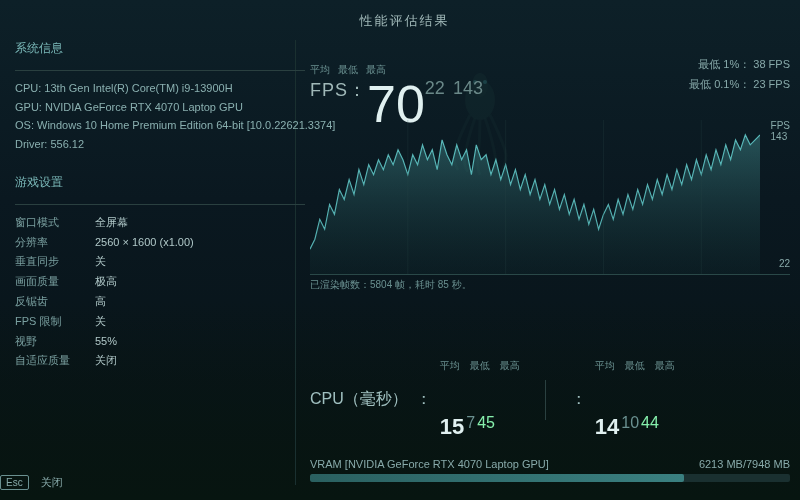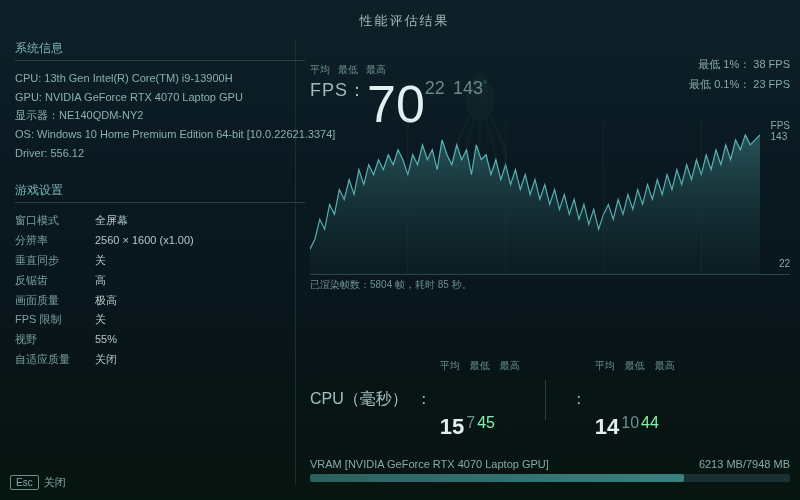--- a/index.html
+++ b/index.html
@@ -61,7 +61,7 @@
       font-size: 12px;
       margin-bottom: 8px;
       border-bottom: 1px solid #2a4040;
-      padding-bottom: 3px;
+      padding-bottom: 13px;
     }
 
     .info-line {

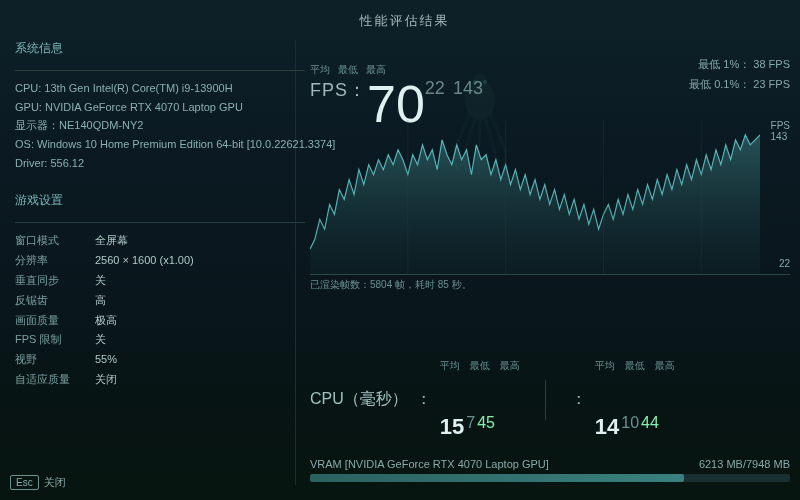--- a/index.html
+++ b/index.html
@@ -343,7 +343,6 @@
   <div class="section-title">系统信息</div>
   <div class="info-line">CPU: 13th Gen Intel(R) Core(TM) i9-13900H</div>
   <div class="info-line">GPU: NVIDIA GeForce RTX 4070 Laptop GPU</div>
-  <div class="info-line">显示器：NE140QDM-NY2</div>
   <div class="info-line">OS: Windows 10 Home Premium Edition 64-bit [10.0.22621.3374]</div>
   <div class="info-line">Driver: 556.12</div>
 

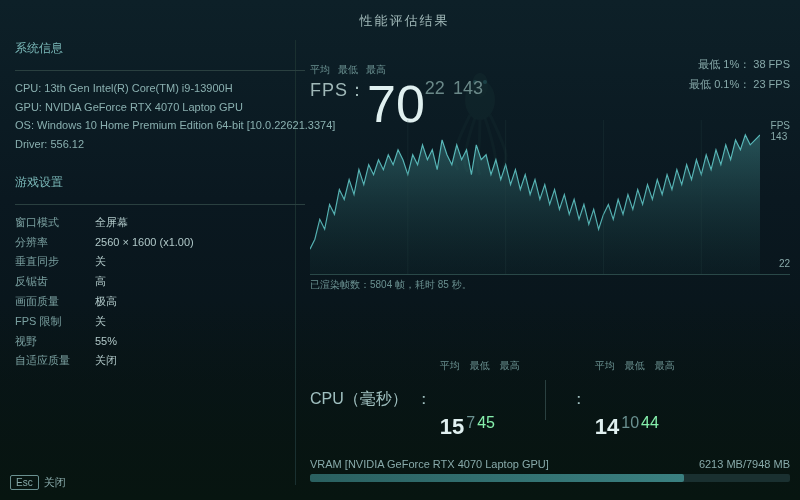--- a/index.html
+++ b/index.html
@@ -362,12 +362,12 @@
           <span class="setting-val">关</span>
         </div>
         <div class="setting-row">
+          <span class="setting-key">画面质量</span>
+          <span class="setting-val">极高</span>
+        </div>
+        <div class="setting-row">
           <span class="setting-key">反锯齿</span>
           <span class="setting-val">高</span>
-        </div>
-        <div class="setting-row">
-          <span class="setting-key">画面质量</span>
-          <span class="setting-val">极高</span>
         </div>
         <div class="setting-row">
           <span class="setting-key">FPS 限制</span>

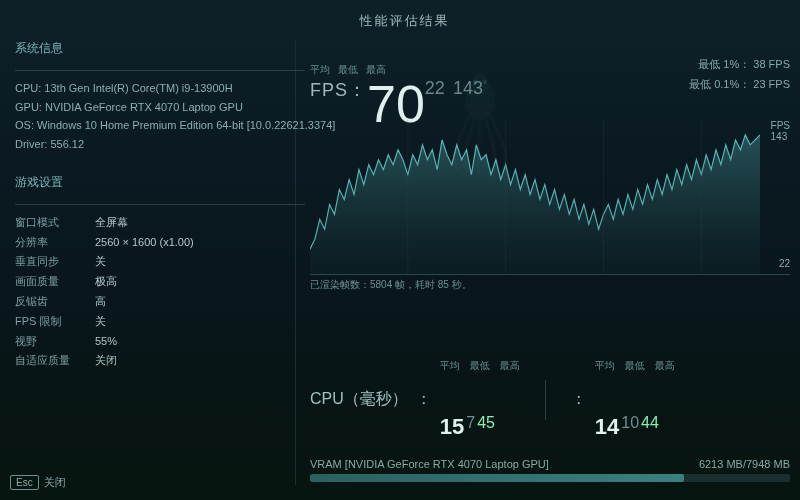--- a/index.html
+++ b/index.html
@@ -279,10 +279,10 @@
     .bottom-left {
       position: absolute;
       bottom: 10px;
-      left: 10px;
+      left: 0;
       display: flex;
       align-items: center;
-      gap: 5px;
+      gap: 12px;
       font-size: 11px;
       color: #88aaaa;
       text-align: center;

